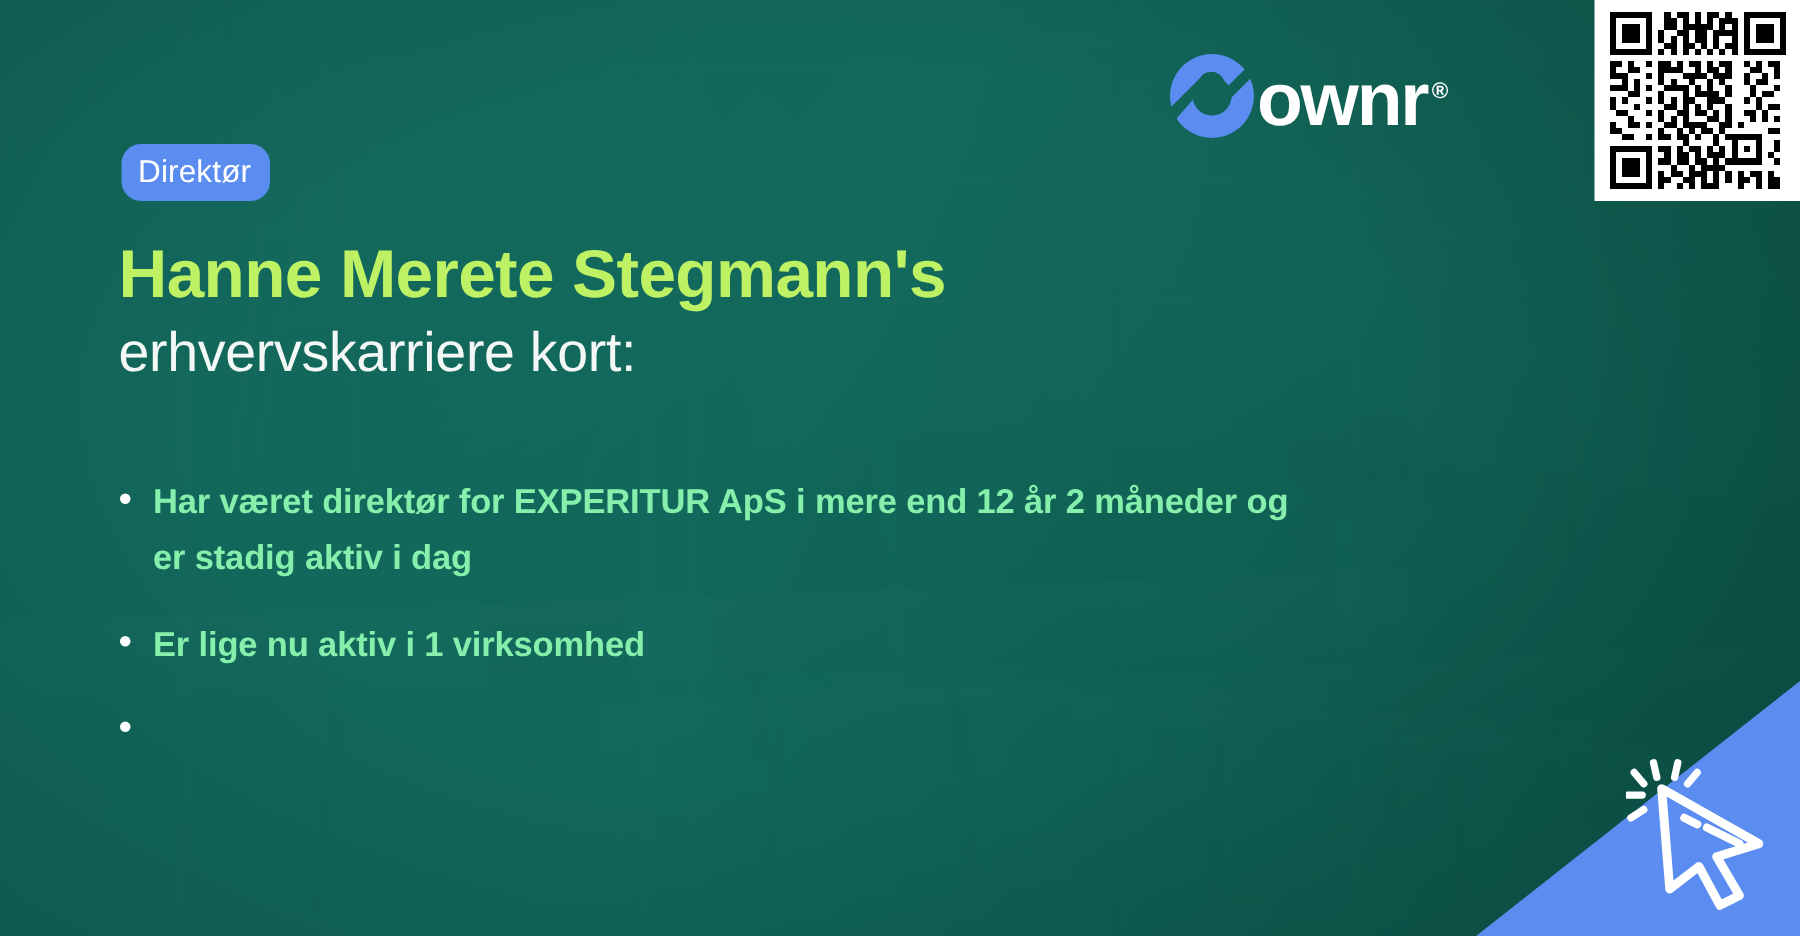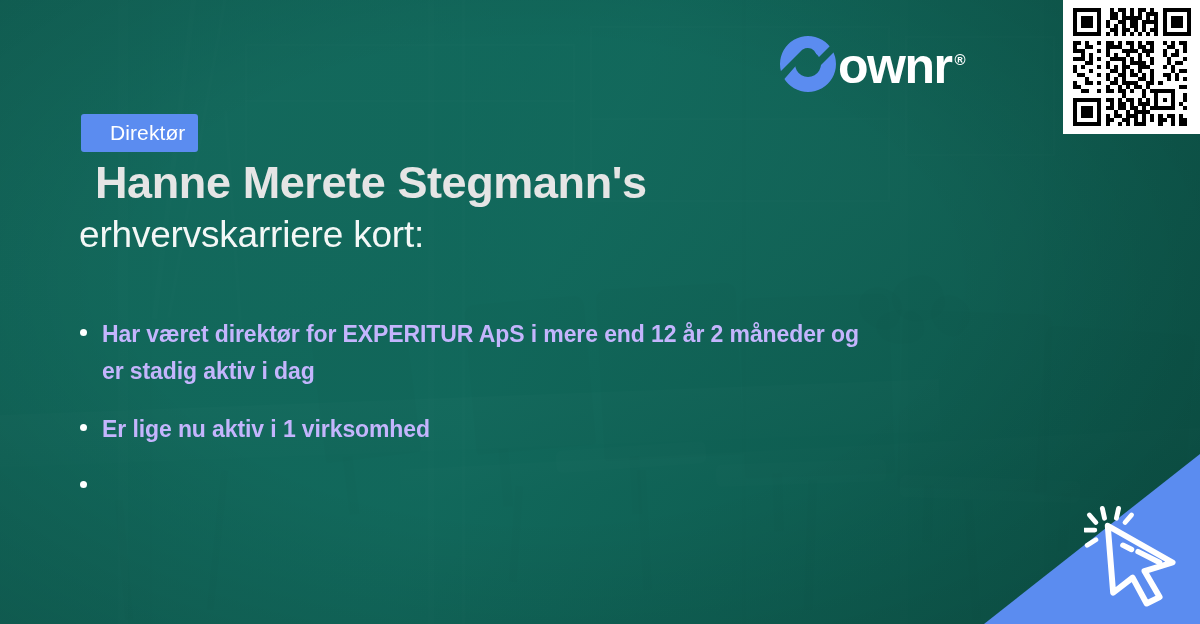--- a/index.html
+++ b/index.html
@@ -112,13 +112,13 @@
   .content { position:absolute; inset:0; }
 
   .badge {
-    position:absolute; left:81px; top:114px;
+    position:absolute; left:81px; top:96px;
     background:#5b8cf0;
     color:#ffffff;
     font-size:21px;
     line-height:1;
-    padding:8px 13px 9px 29px;
-    border-radius:3px;
+    padding:8px 13px 9px 11px;
+    border-radius:13px;
     letter-spacing:0.1px;
     white-space:nowrap;
   }

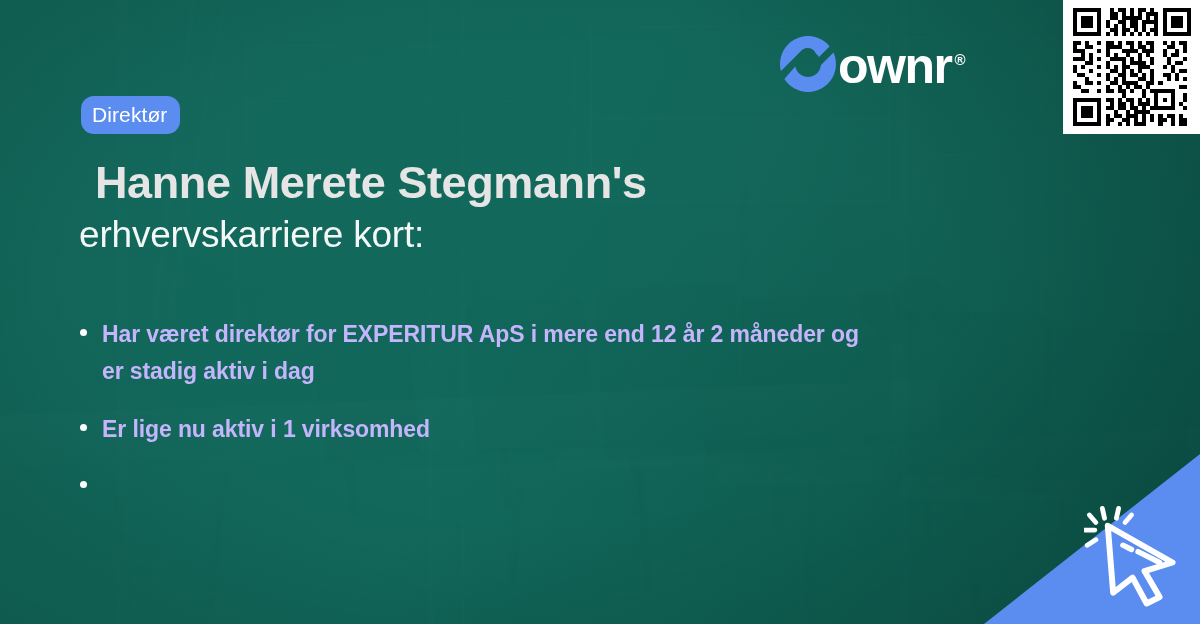--- a/index.html
+++ b/index.html
@@ -124,8 +124,8 @@
   }
 
   .headline1 {
-    position:absolute; left:95px; top:158px;
-    color:#e5e5e5;
+    position:absolute; left:79px; top:158px;
+    color:#bef264;
     font-size:45px;
     font-weight:bold;
     letter-spacing:-0.4px;

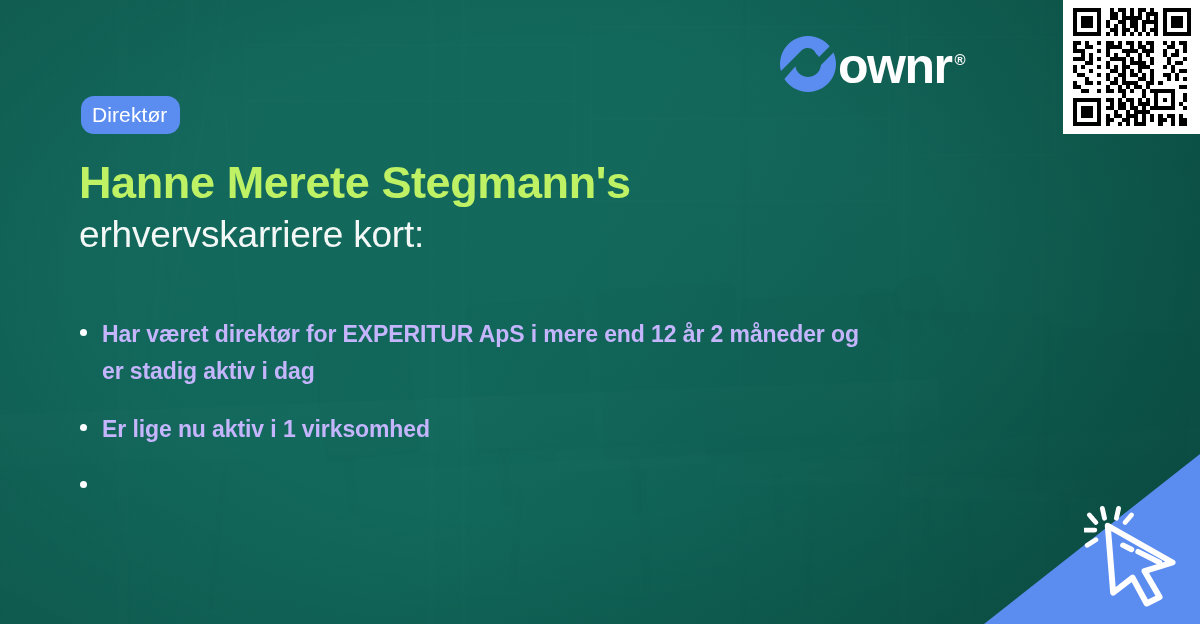--- a/index.html
+++ b/index.html
@@ -148,7 +148,7 @@
   }
   .bullet {
     position:relative;
-    color:#c4b5fd;
+    color:#86efac;
     font-size:23px;
     font-weight:bold;
     line-height:1.62;

